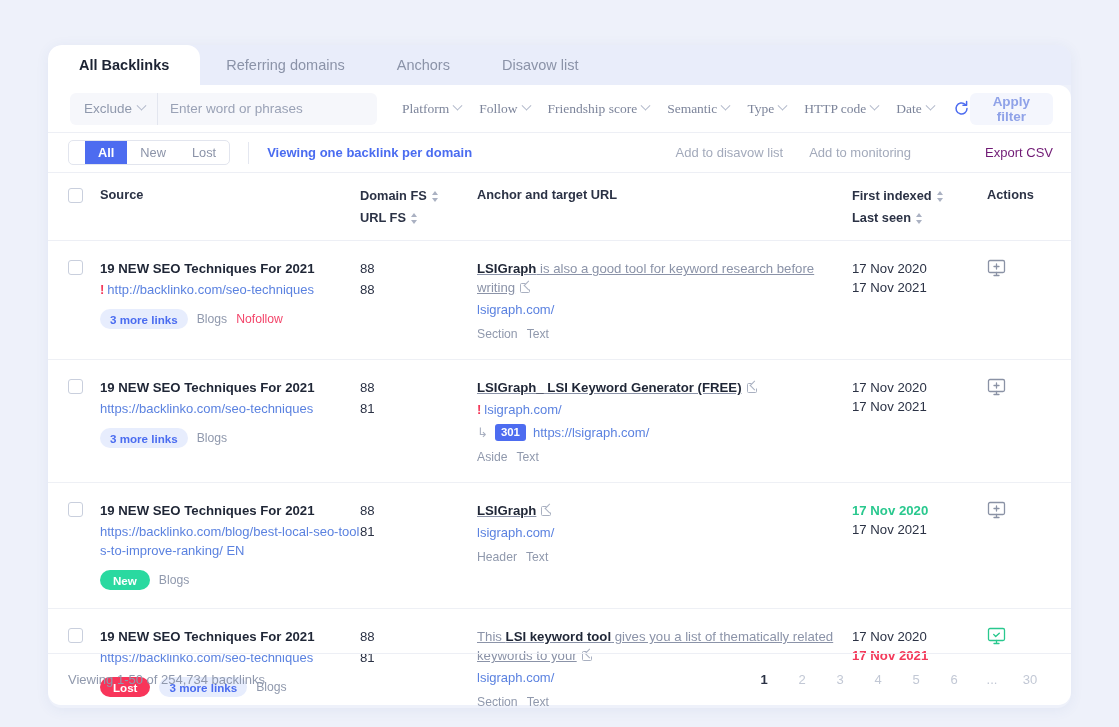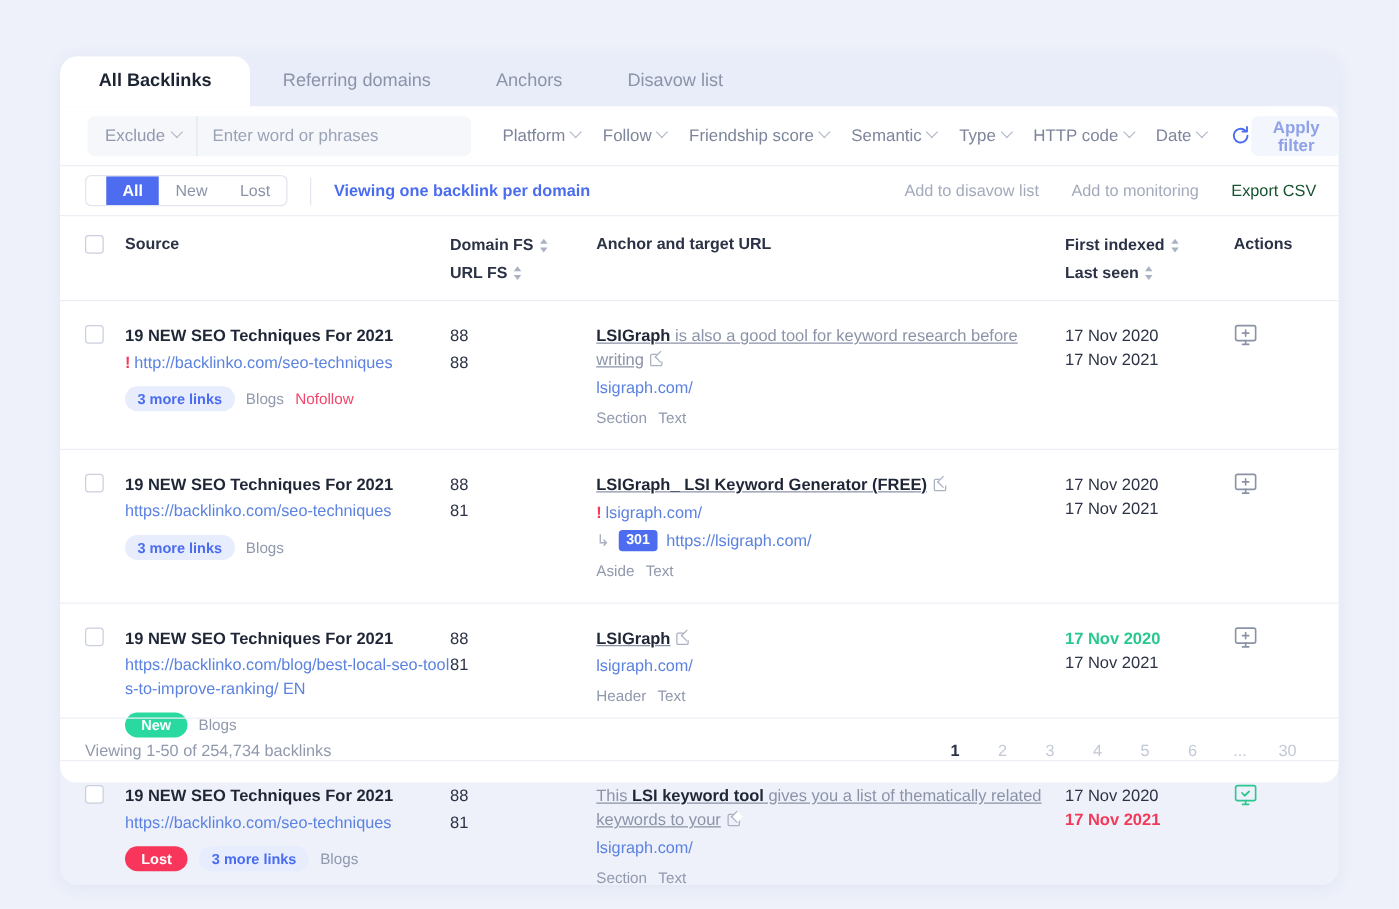--- a/index.html
+++ b/index.html
@@ -46,7 +46,7 @@
   
   .card {
     background: #fff;
-    height: 541px;
+    height: 620px;
     border-radius: 0 13px 13px 13px;
     position: relative;
   }

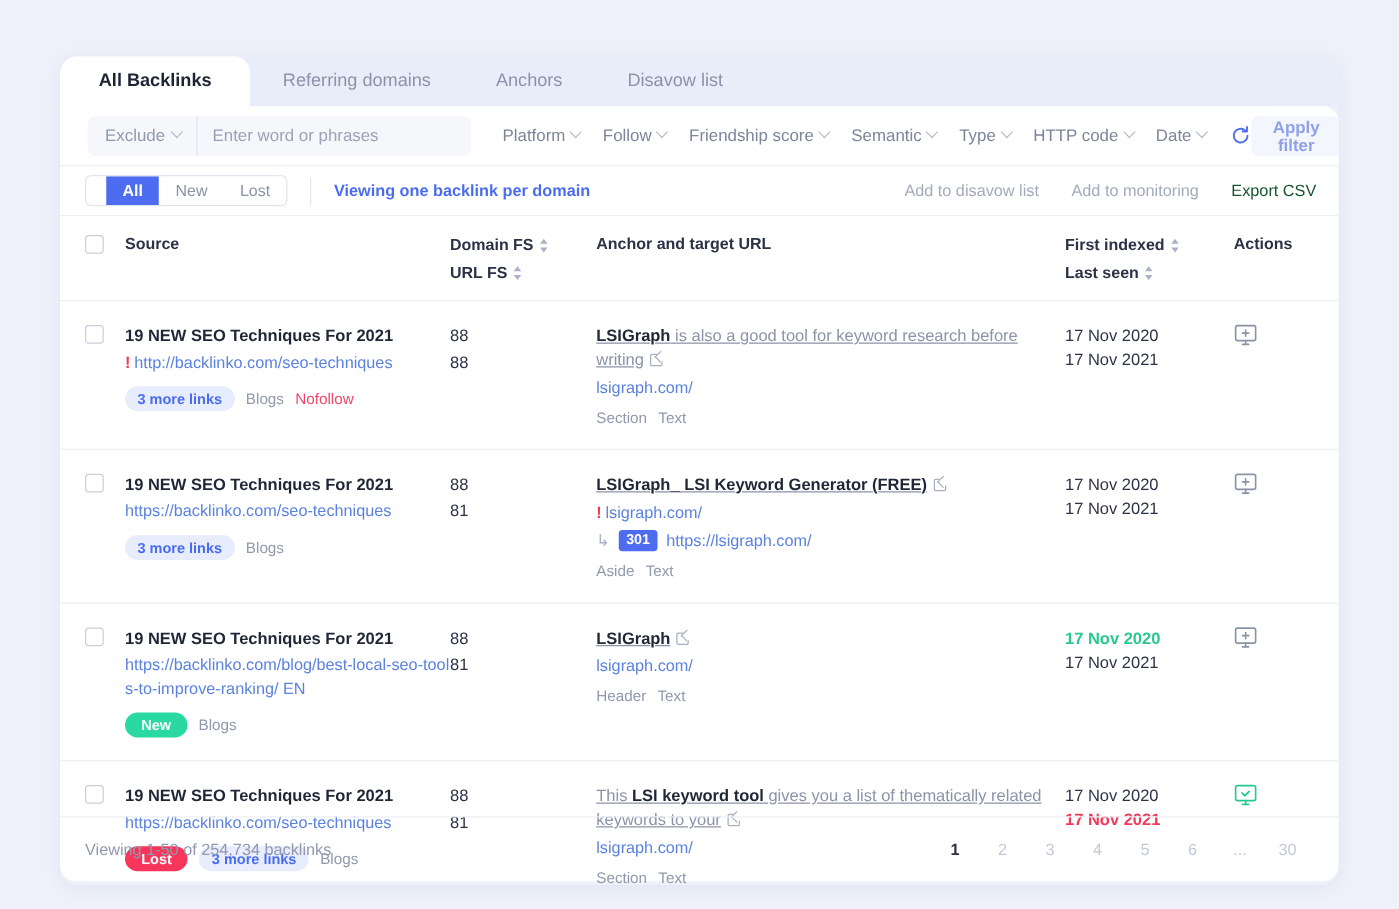--- a/index.html
+++ b/index.html
@@ -85,7 +85,7 @@
   }
   .searchinput::placeholder { color: #9aa2b6; }
 
-  .drops { display: flex; align-items: center; margin-left: 16px; }
+  .drops { display: flex; align-items: center; margin-left: 16px; font-family: Liberation Serif, serif; }
   .drop {
     display: flex; align-items: center; gap: 5px;
     font-size: 13.5px; color: #7d859b;

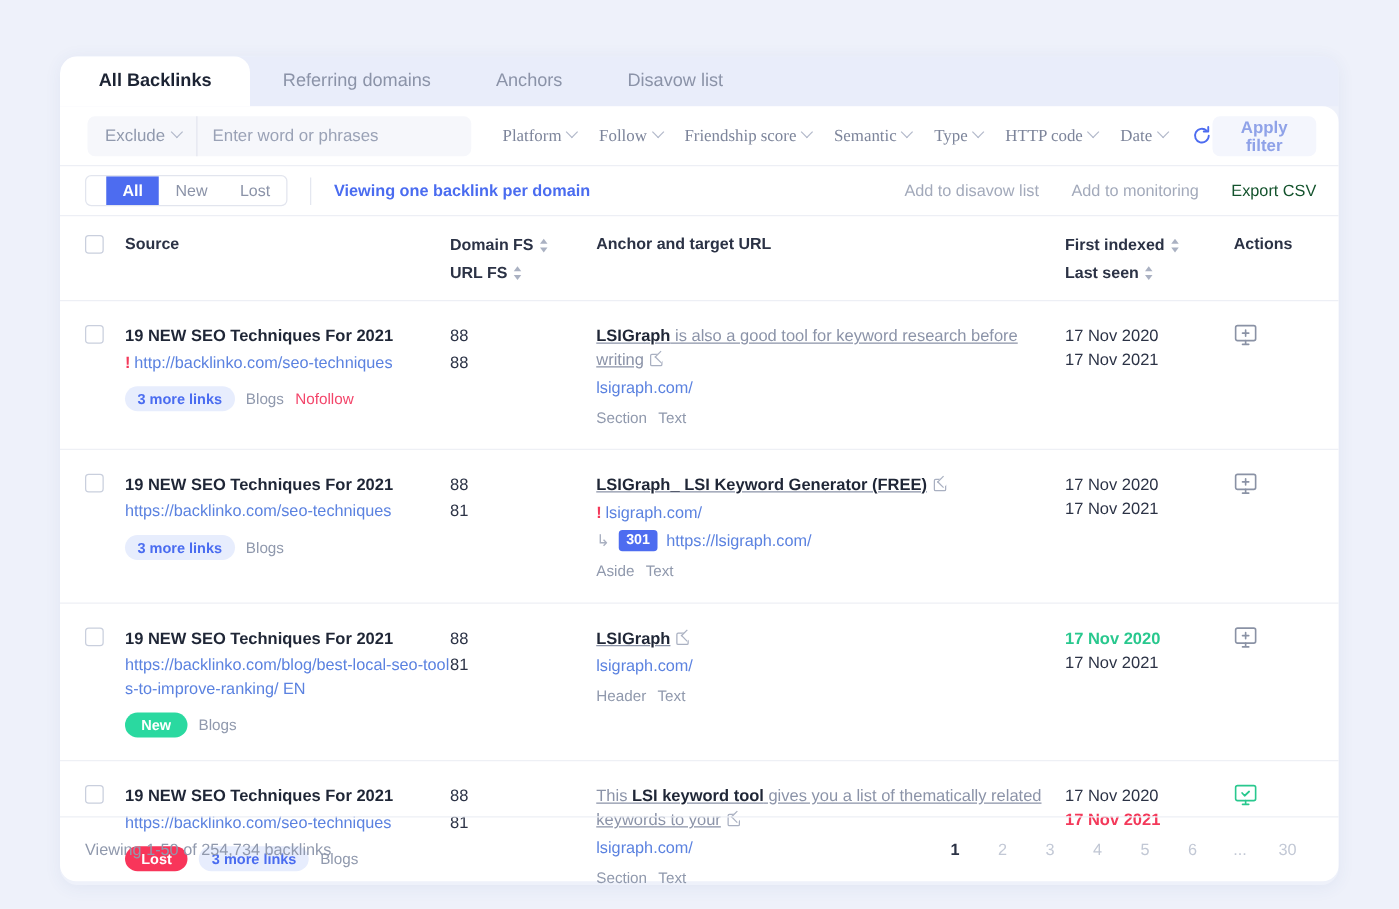--- a/index.html
+++ b/index.html
@@ -142,7 +142,7 @@
   }
   .subactions { margin-left: auto; display: flex; align-items: center; gap: 26px; justify-content: flex-end; }
   .subact { font-size: 13px; color: #a3aabb; cursor: pointer; }
-  .subact.blue { color: #14532d; }
+  .subact.blue { color: #701a75; margin-left: 48px; }
 
   
   .thead {

